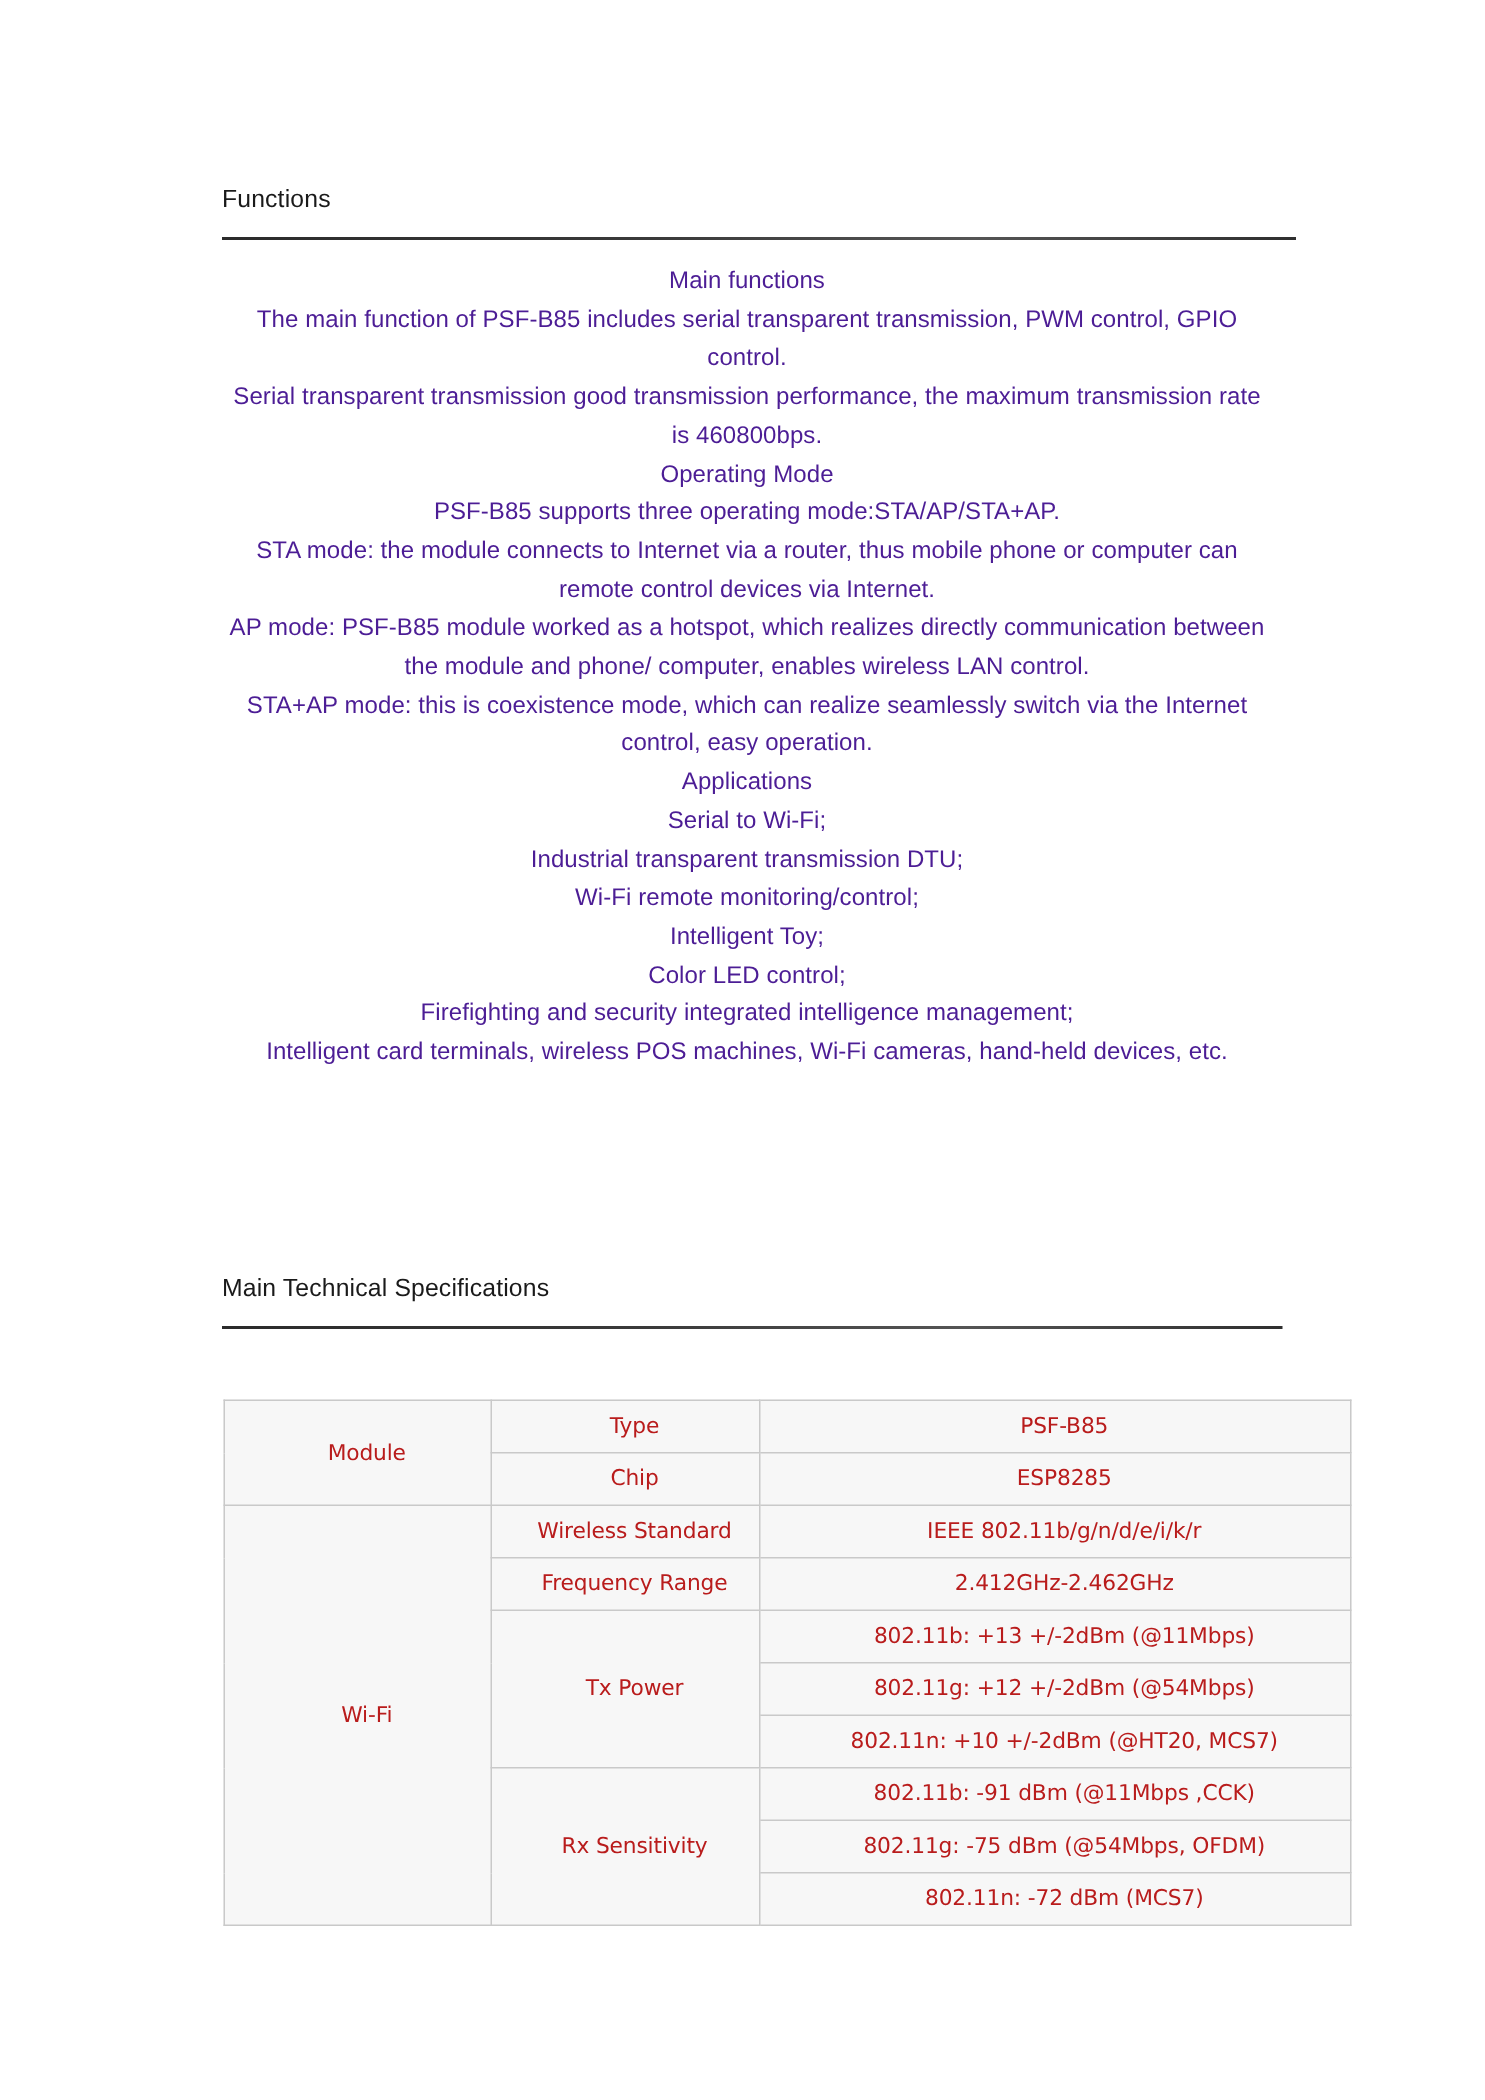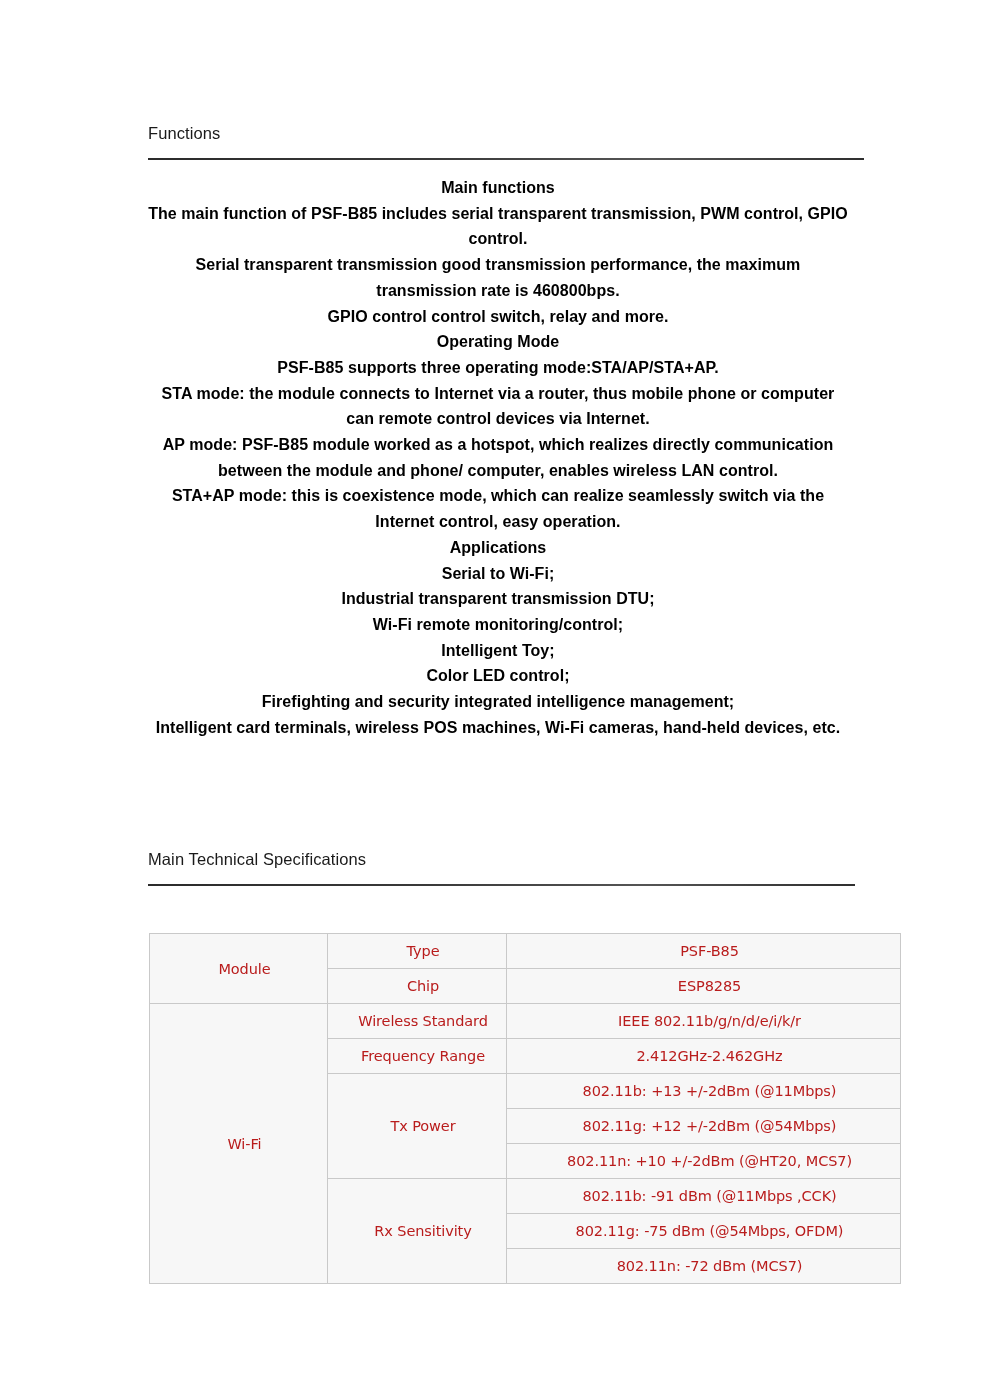--- a/index.html
+++ b/index.html
@@ -56,8 +56,7 @@
     width: 700px;
     font-size: 16px;
     line-height: 25.7px;
-    color: #000000;
-    font-weight: bold;
+    color: #4c1d95;
   }
   .body-block p {
     margin: 0;

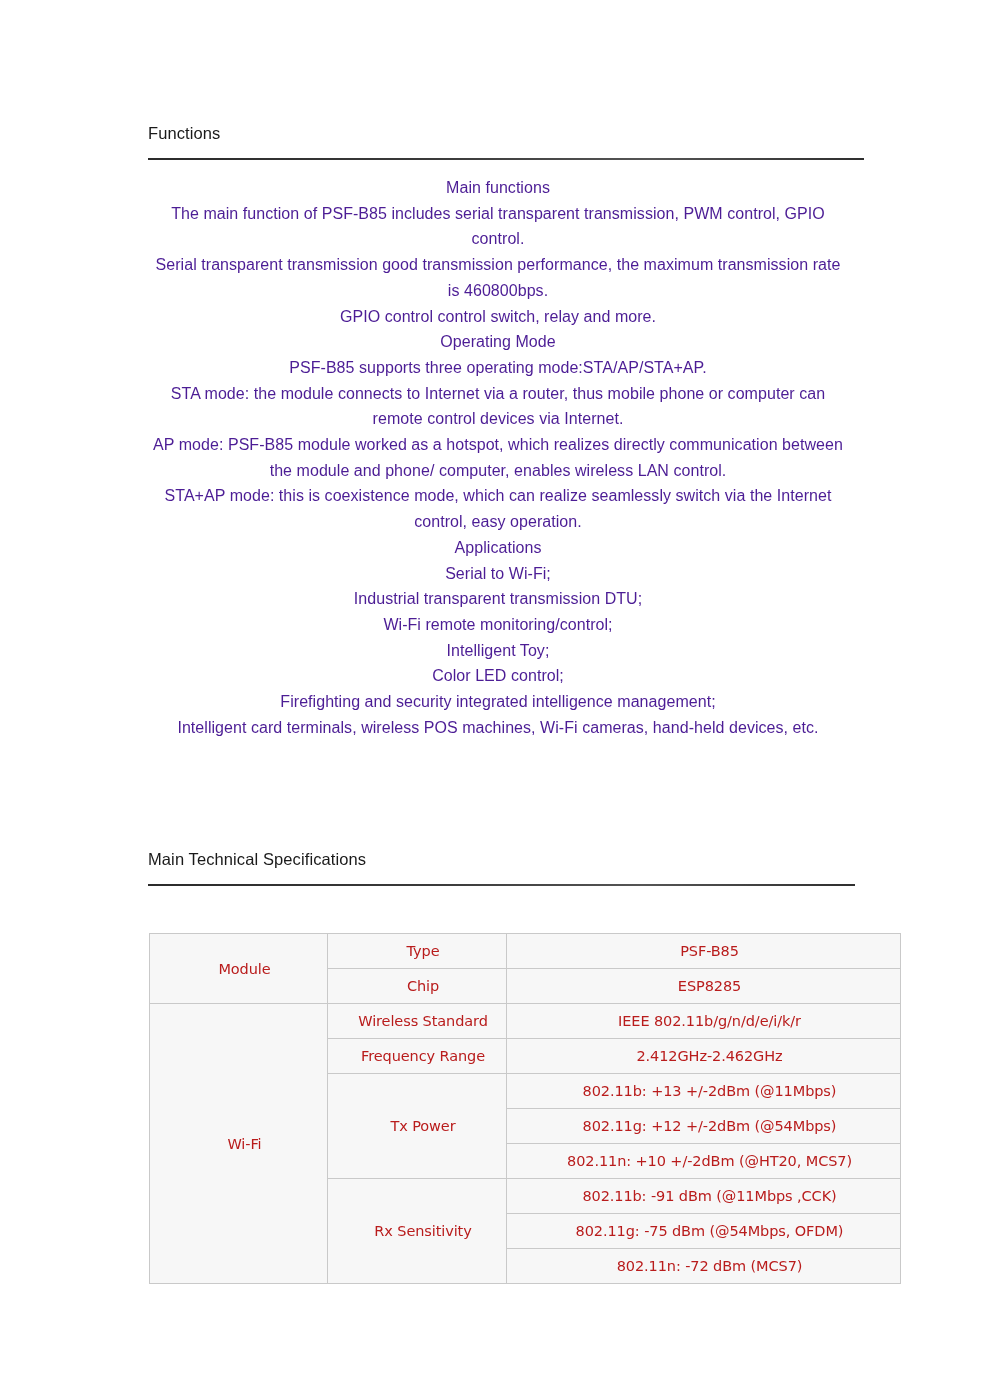--- a/index.html
+++ b/index.html
@@ -109,7 +109,6 @@
     <p>Main functions</p>
     <p>The main function of PSF-B85 includes serial transparent transmission, PWM control, GPIO control.</p>
     <p>Serial transparent transmission good transmission performance, the maximum transmission rate is 460800bps.</p>
-    <p>GPIO control control switch, relay and more.</p>
     <p>Operating Mode</p>
     <p>PSF-B85 supports three operating mode:STA/AP/STA+AP.</p>
     <p>STA mode: the module connects to Internet via a router, thus mobile phone or computer can remote control devices via Internet.</p>

